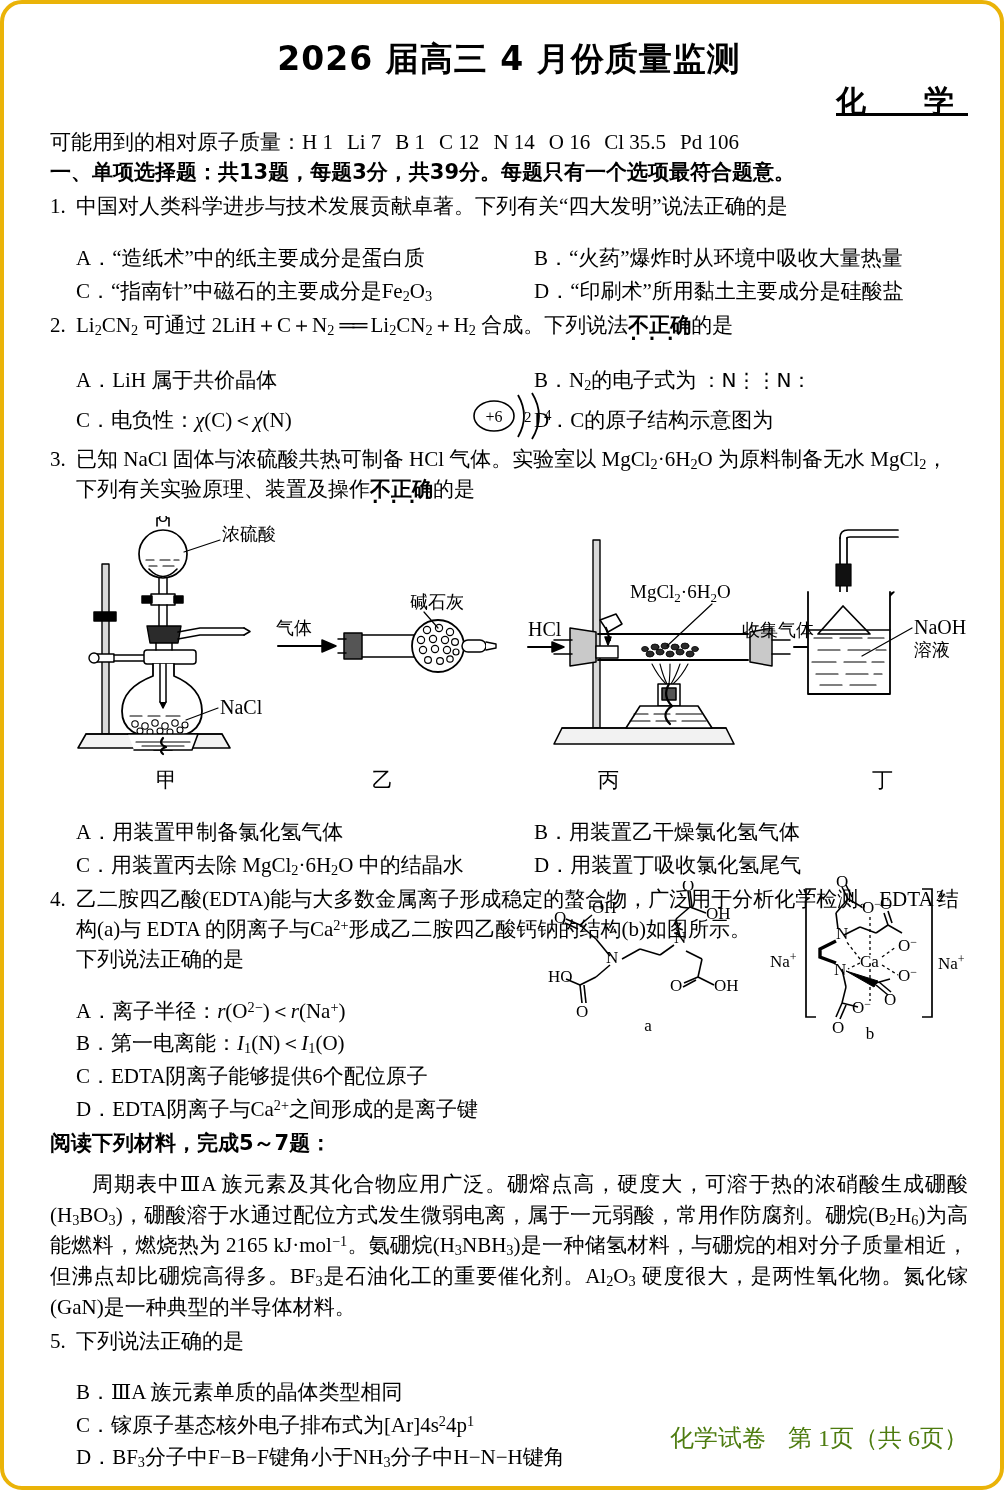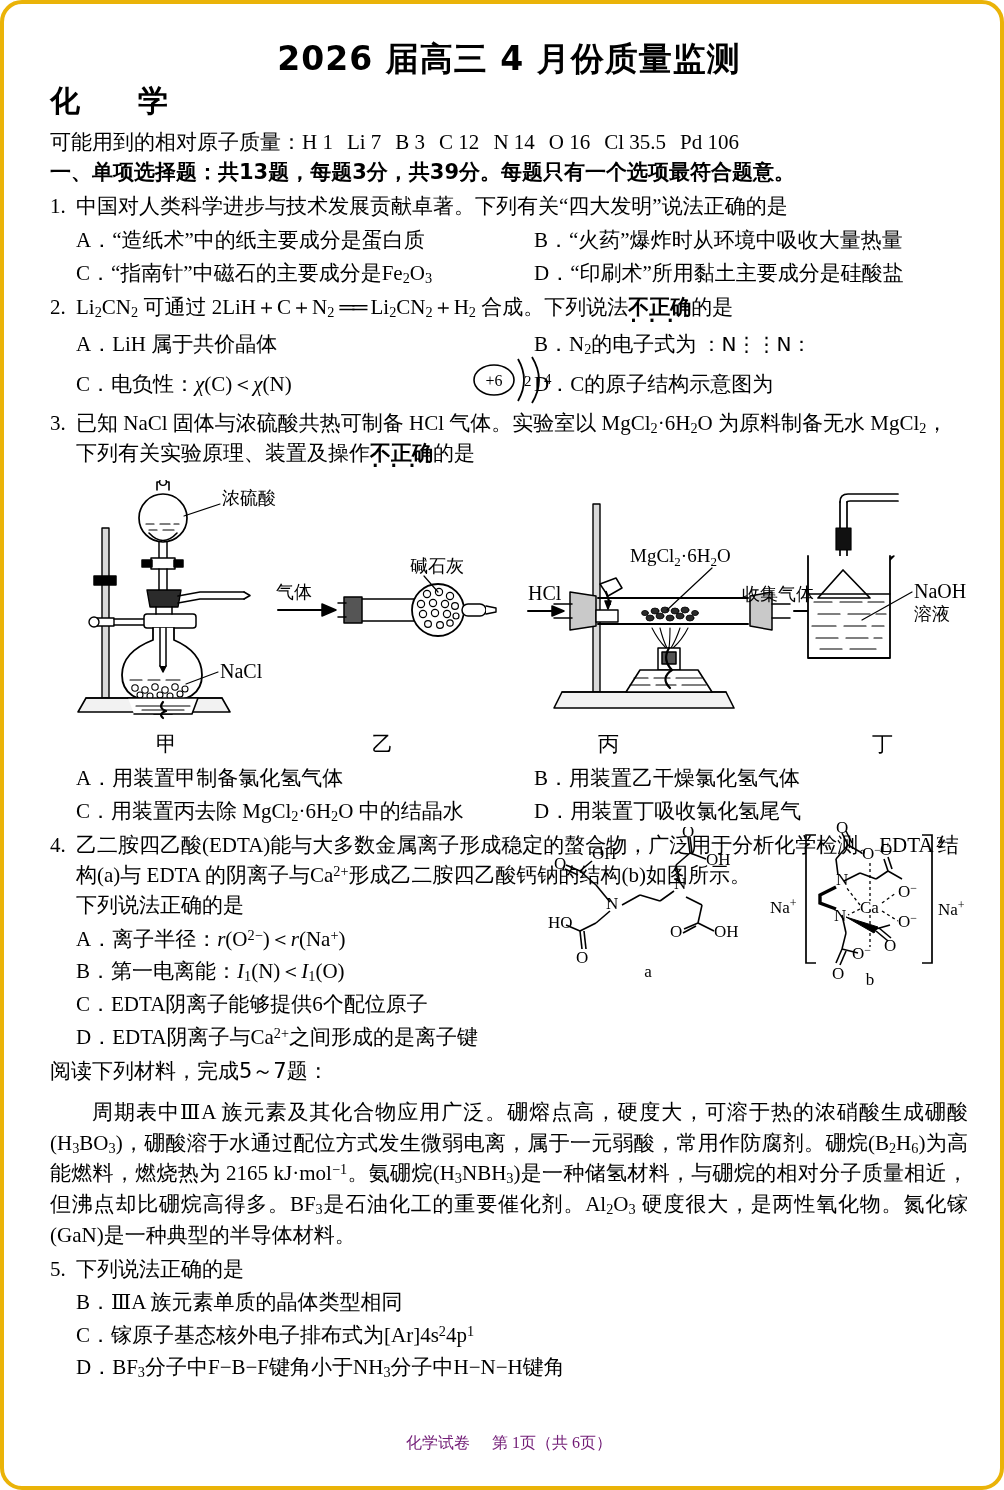--- a/index.html
+++ b/index.html
@@ -40,12 +40,13 @@
     line-height: 1.25;
   }
   .doc-subtitle {
-    text-align: left;
+    text-align: right;
     font-family: "DejaVu Sans", "Liberation Sans", sans-serif;
     font-weight: bold;
     font-size: 30px;
     letter-spacing: 14px;
     margin: 2px 0 6px 0;
+    text-decoration: underline;
   }
   .atomic-line {
     font-size: 21px;

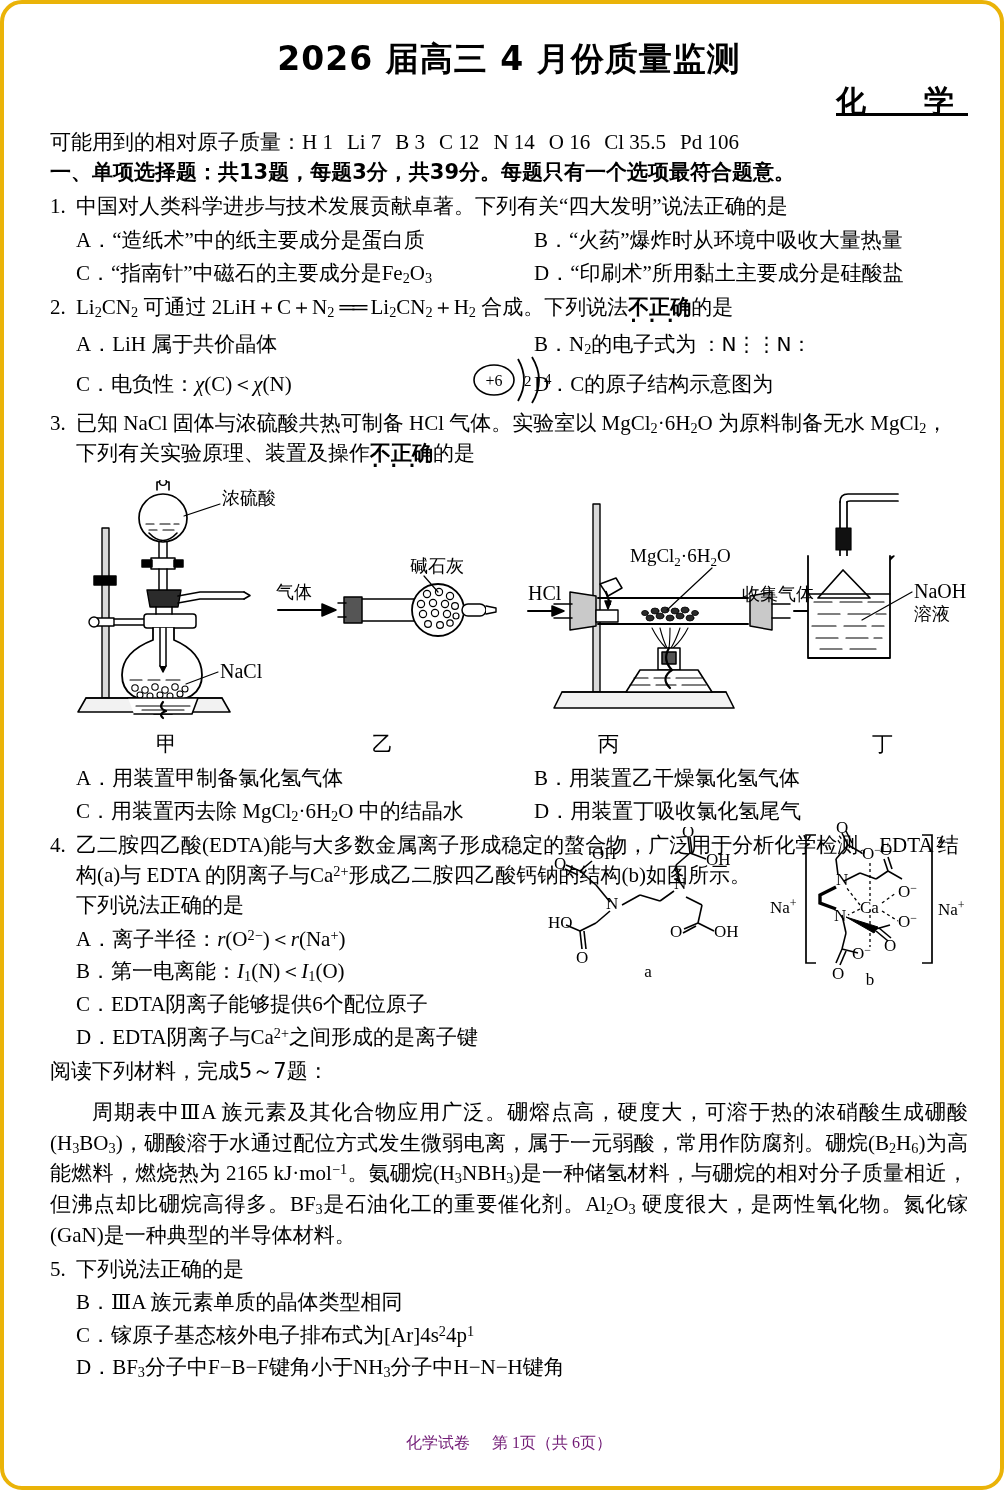--- a/index.html
+++ b/index.html
@@ -172,7 +172,7 @@
   <div class="doc-subtitle">化　学</div>
 
   <div class="atomic-line">
-    <span>可能用到的相对原子质量：</span><span id="am0"><span>H 1</span><span class="sp"></span><span>Li 7</span><span class="sp"></span><span>B 3</span><span class="sp"></span><span>C 12</span><span class="sp"></span><span>N 14</span><span class="sp"></span><span>O 16</span><span class="sp"></span><span>Cl 35.5</span><span class="sp"></span><span>Pd 106</span></span>
+    <span>可能用到的相对原子质量：</span><span id="am0"><span>H 1</span><span class="sp"></span><span>Li 7</span><span class="sp"></span><span>B 1</span><span class="sp"></span><span>C 12</span><span class="sp"></span><span>N 14</span><span class="sp"></span><span>O 16</span><span class="sp"></span><span>Cl 35.5</span><span class="sp"></span><span>Pd 106</span></span>
   </div>
 
   <div class="section-head">一、单项选择题：共13题，每题3分，共39分。每题只有一个选项最符合题意。</div>

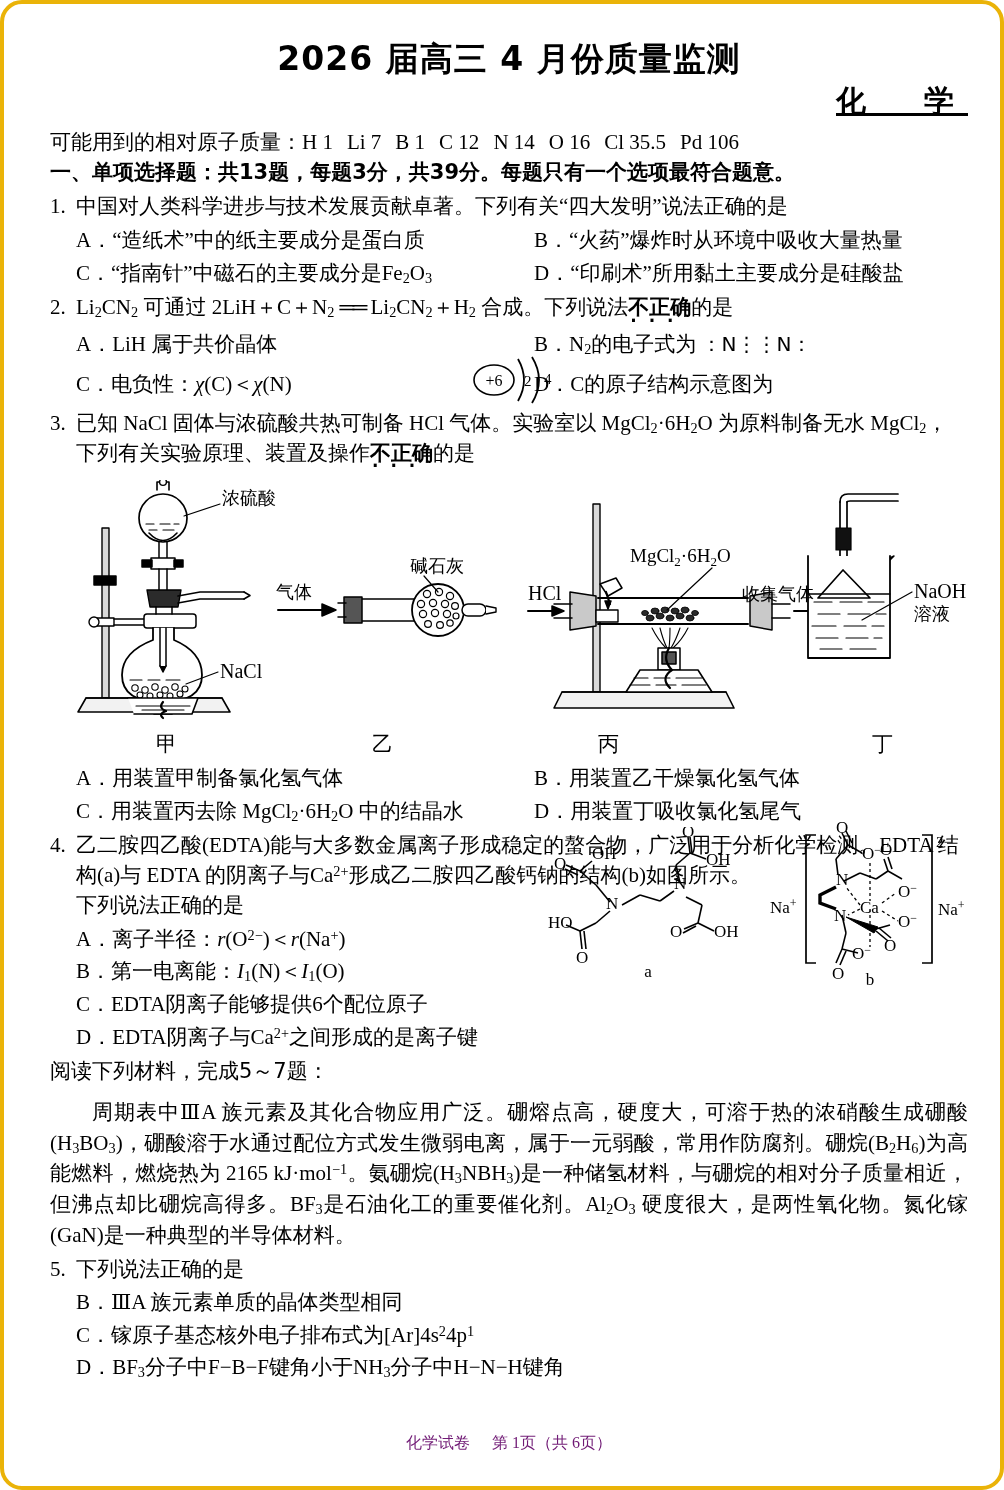--- a/index.html
+++ b/index.html
@@ -78,7 +78,7 @@
   .q-body { flex: 1 1 auto; }
   .opts {
     margin-left: 26px;
-    margin-top: 2px;
+    margin-top: 20px;
   }
   .opt-row {
     display: flex;

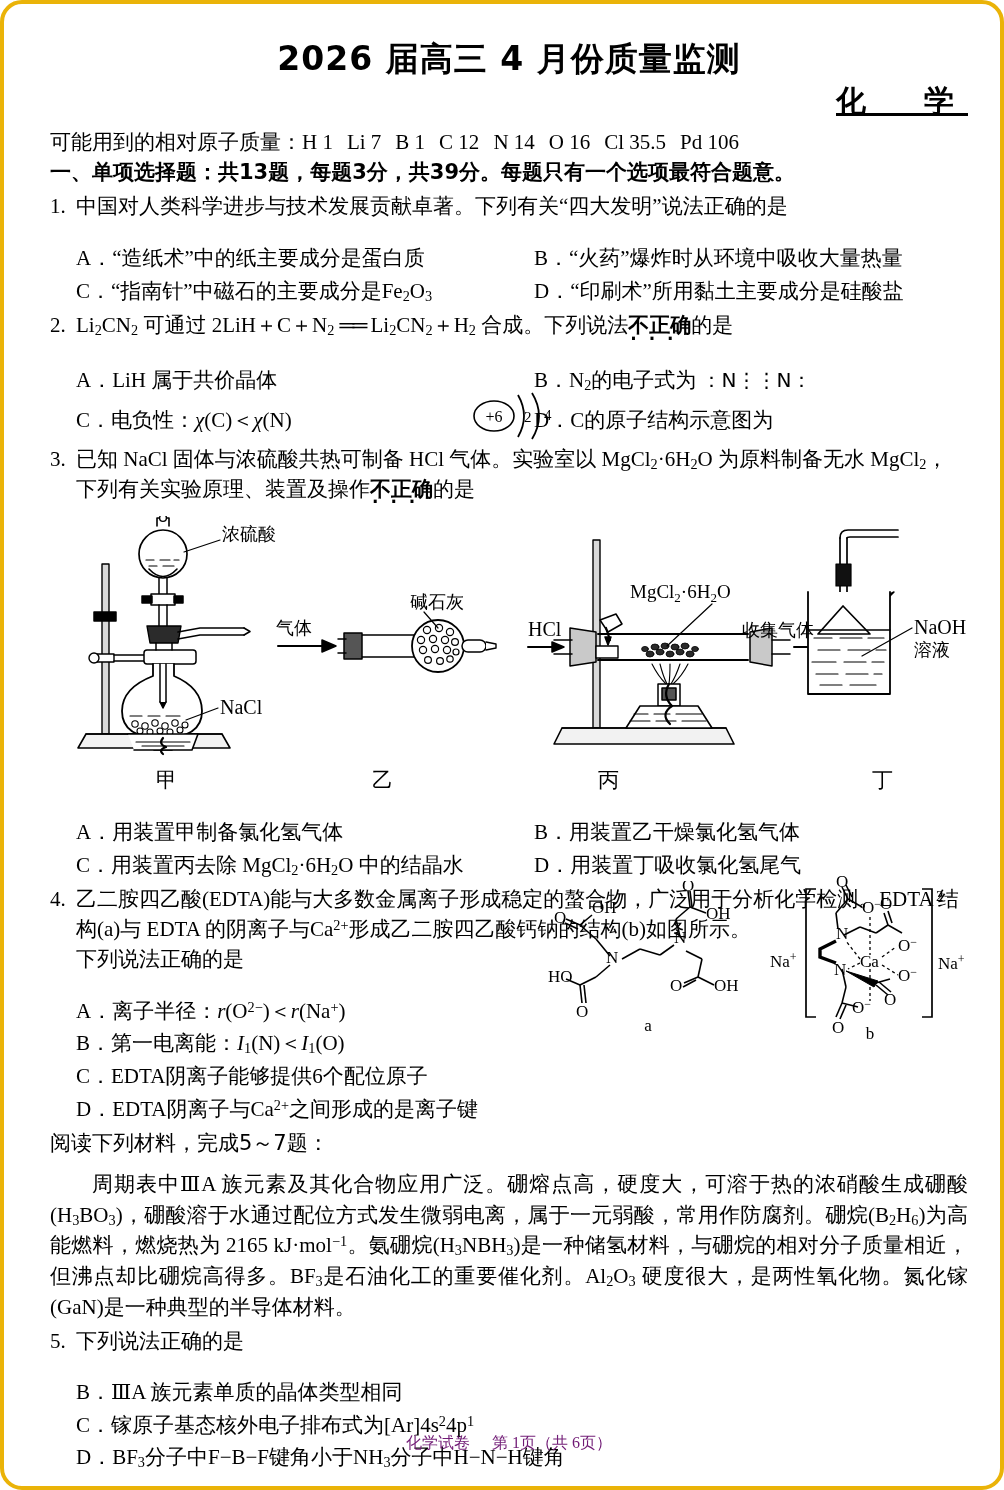--- a/index.html
+++ b/index.html
@@ -138,7 +138,7 @@
   
   .read-head {
     font-family: "DejaVu Sans", "Liberation Sans", sans-serif;
-    font-weight: normal;
+    font-weight: bold;
     font-size: 21px;
     margin-top: 4px;
   }

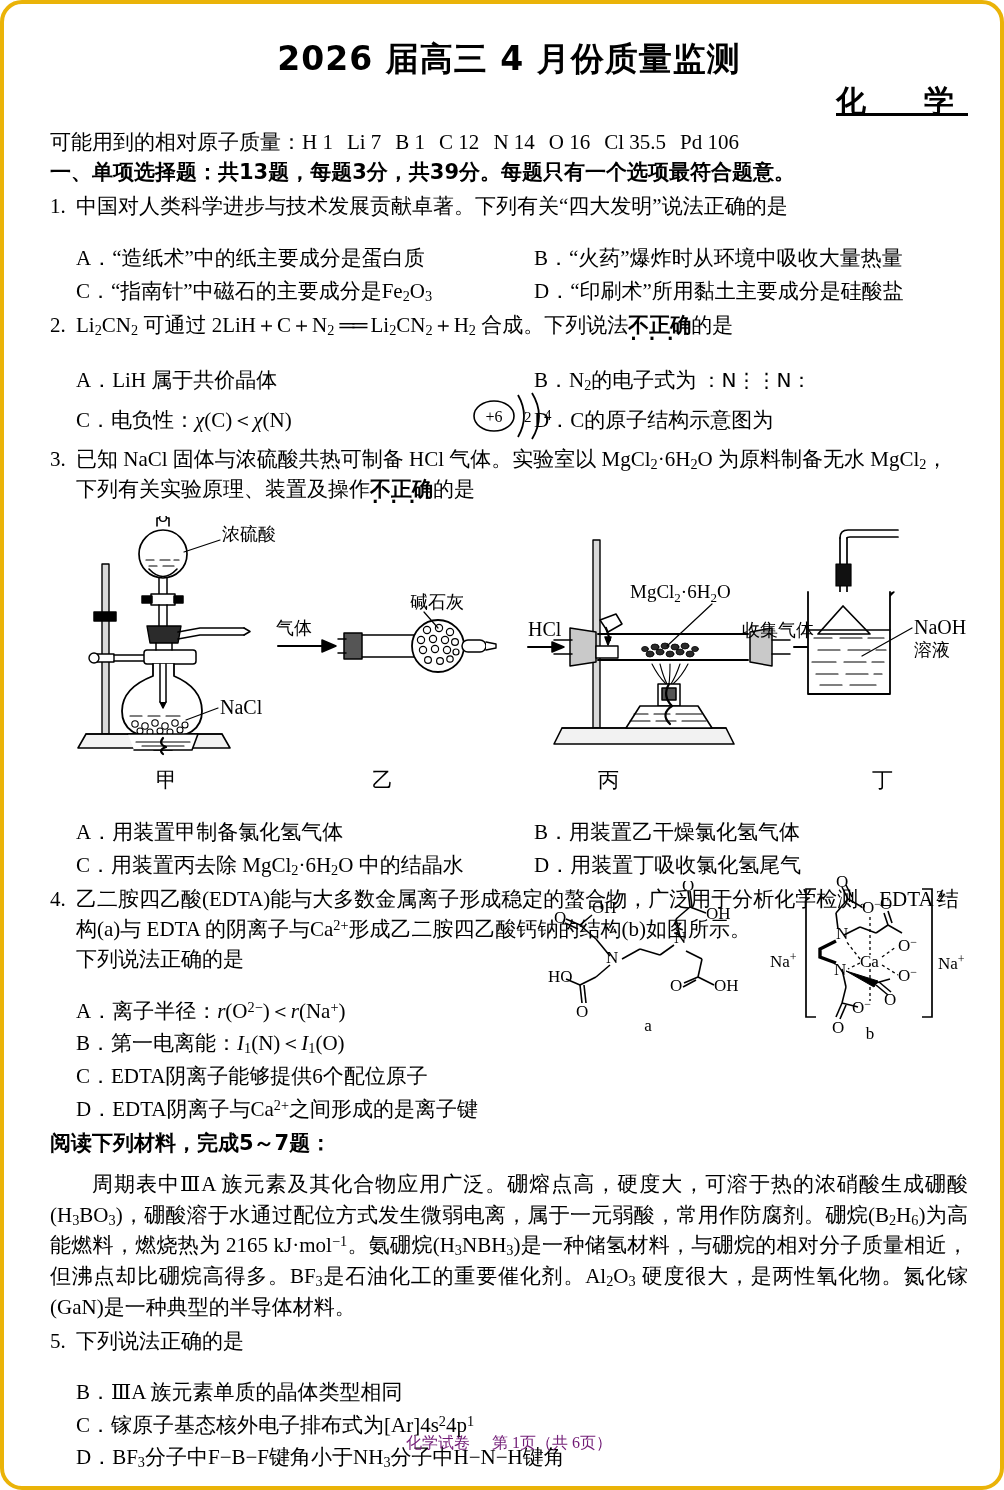--- a/index.html
+++ b/index.html
@@ -156,9 +156,9 @@
     left: 0;
     right: 0;
     bottom: 8px;
-    text-align: center;
-    font-size: 16px;
-    color: #701a75;
+    text-align: right;
+    font-size: 24px;
+    color: #4d7c0f;
   }
   .footer .gap { display:inline-block; width: 22px; }
 </style>

